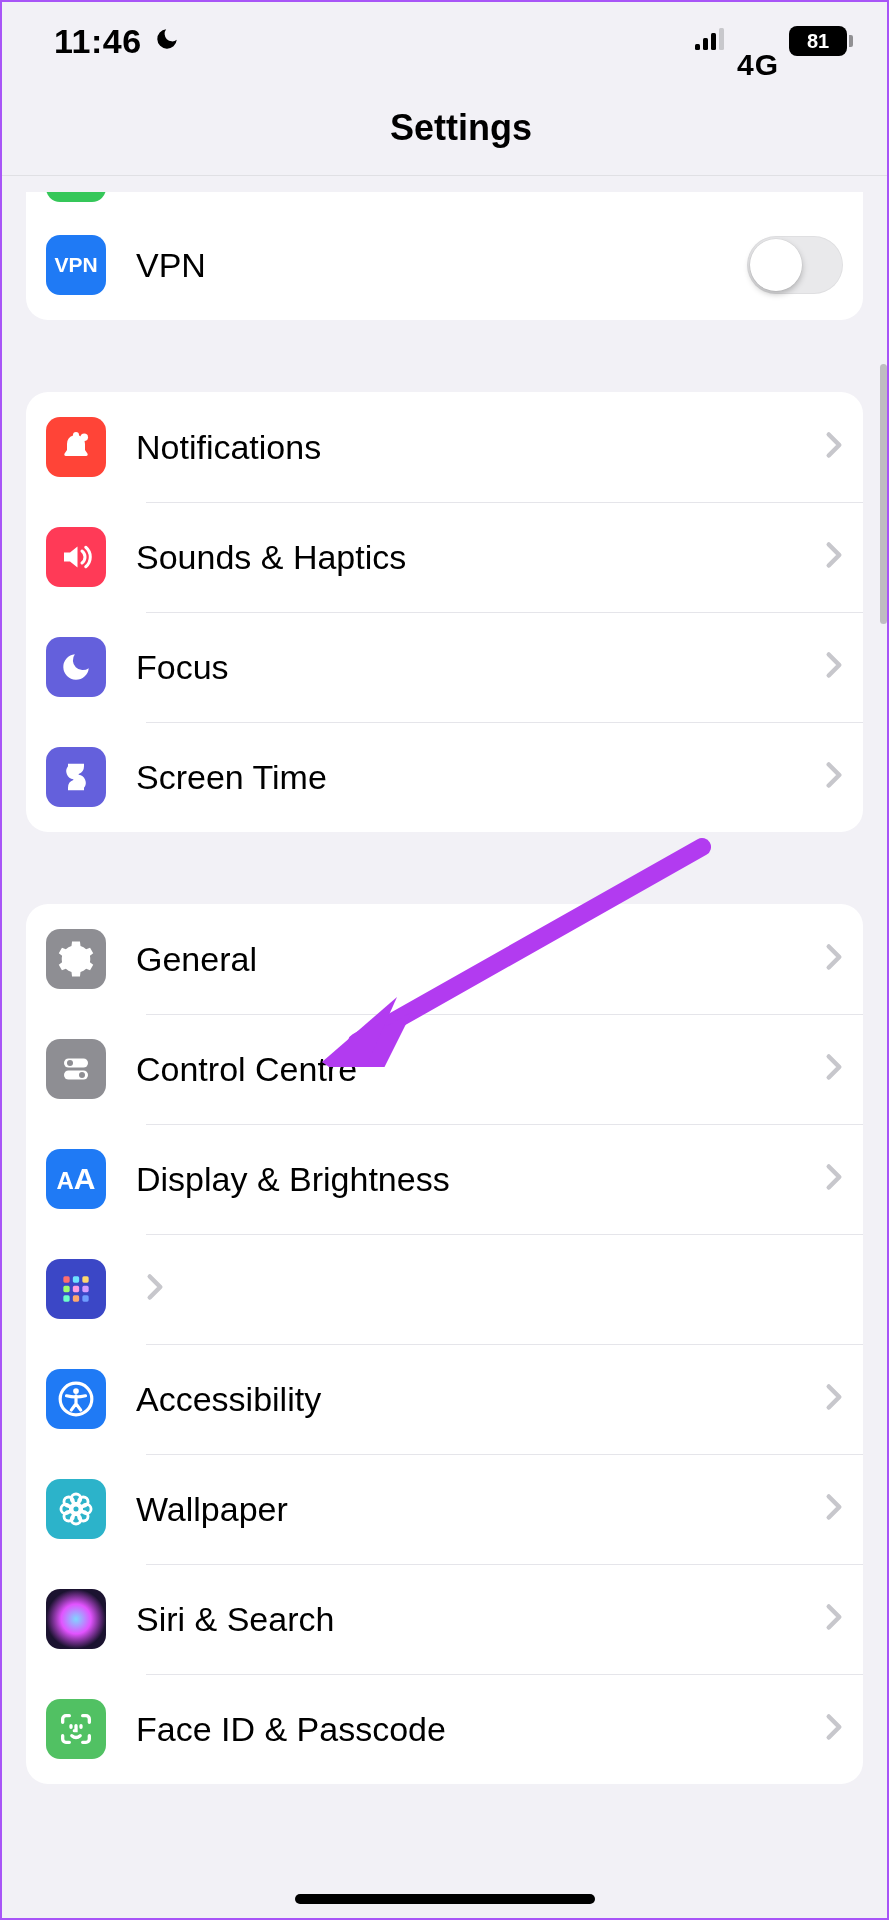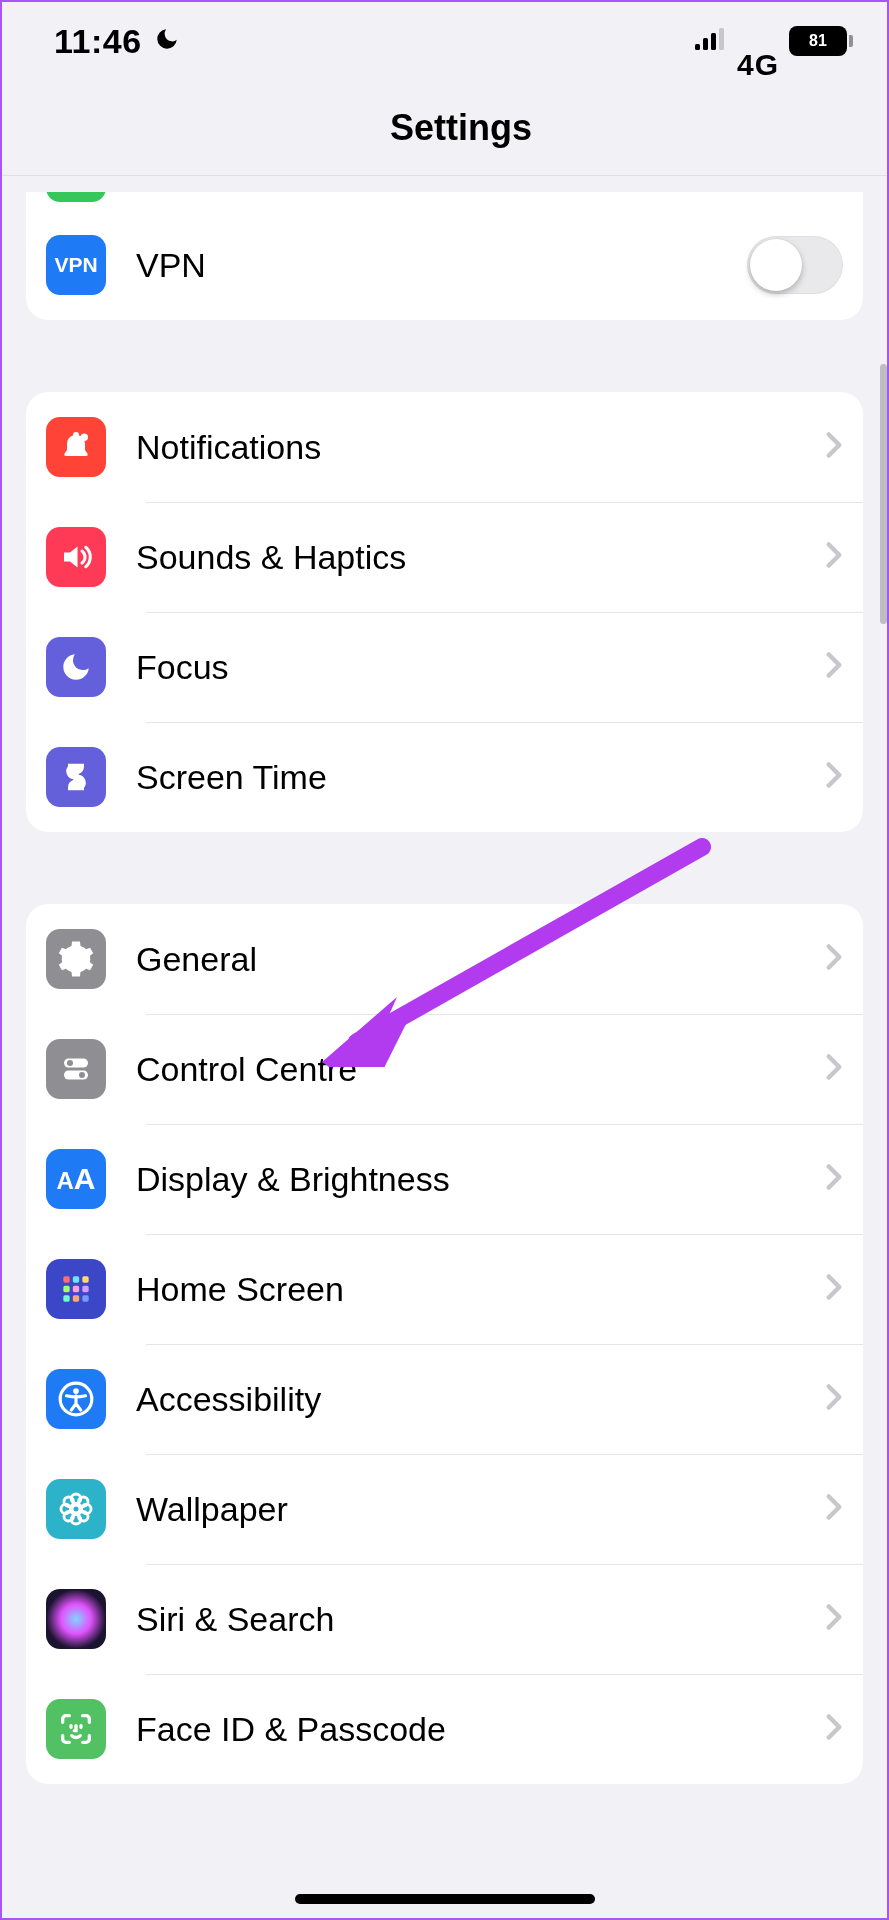--- a/index.html
+++ b/index.html
@@ -32,7 +32,7 @@
   }
   .batt-body {
     width: 58px; height: 30px; border-radius: 8px; background: #000;
-    color: #fff; font-size: 16px; font-weight: 700; display: flex; align-items: center; justify-content: center;
+    color: #fff; font-size: 20px; font-weight: 700; display: flex; align-items: center; justify-content: center;
   }
   .batt-tip { width: 4px; height: 12px; background: #000; border-radius: 0 2px 2px 0; opacity: .4; }
 

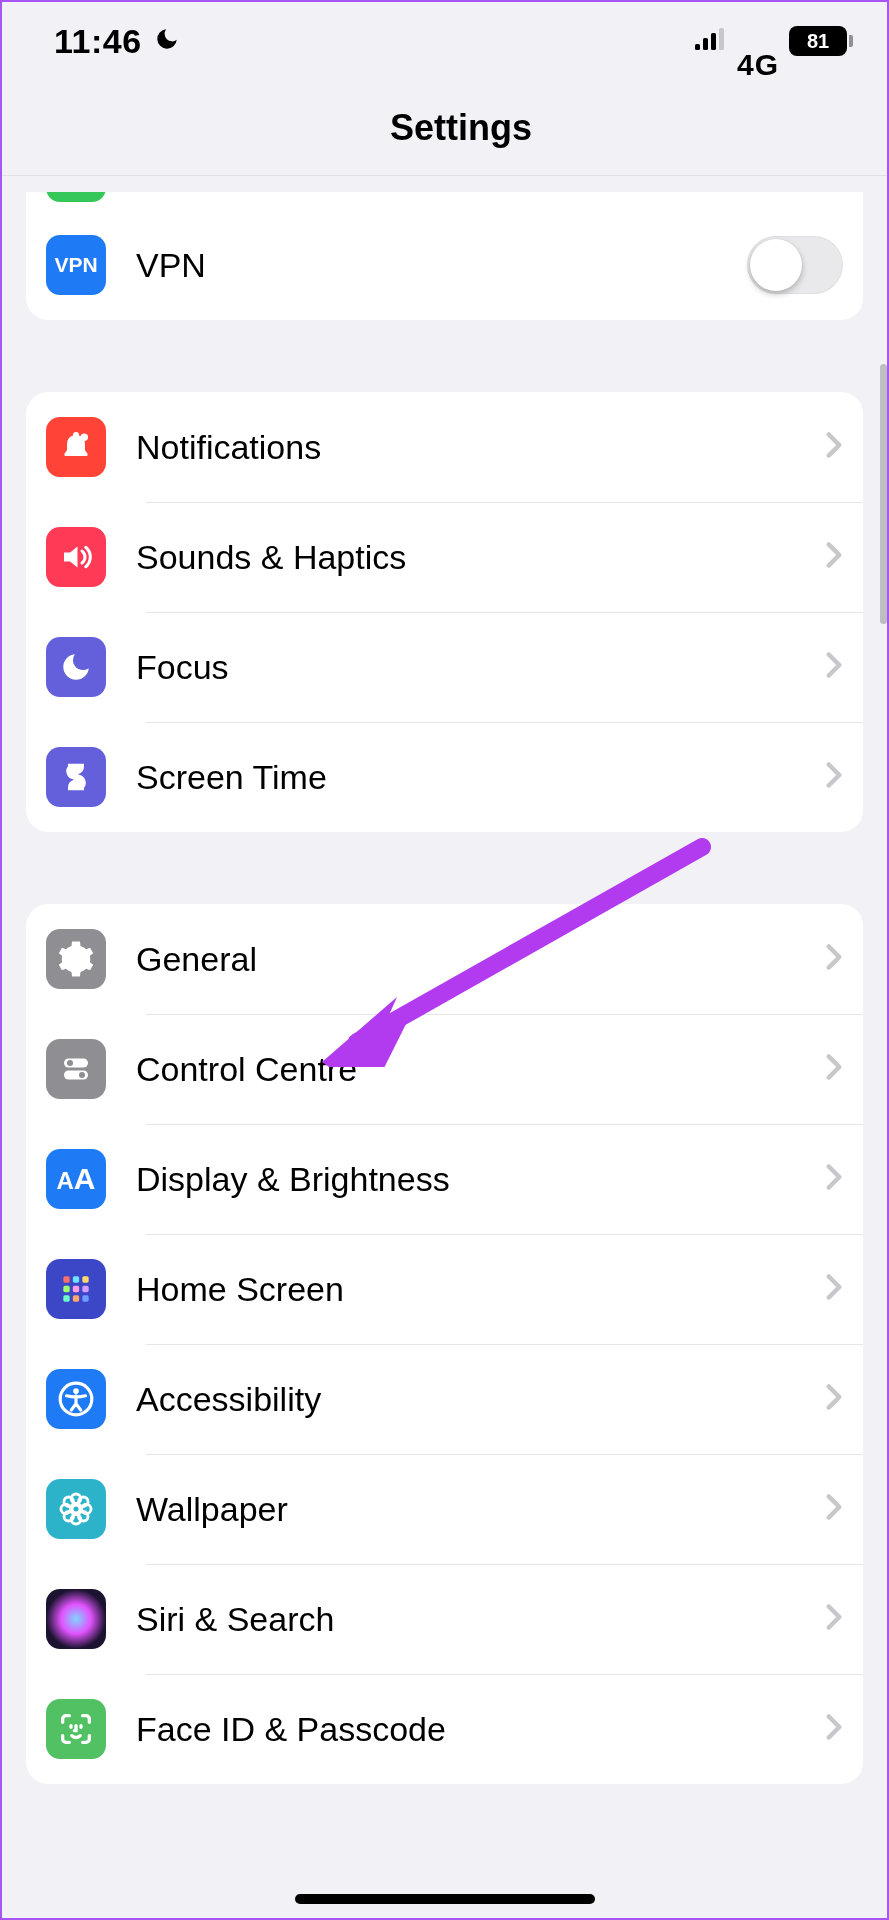--- a/index.html
+++ b/index.html
@@ -275,7 +275,6 @@
           </g>
             </svg>
         </div>
-        <div class="label">Home Screen</div>
         <span class="chevron"><svg width="18" height="28" viewBox="0 0 10 16" fill="none">
               <path d="M2 2l6 6-6 6" stroke="currentColor" stroke-width="2.6" stroke-linecap="round" stroke-linejoin="round"></path>
             </svg></span>

